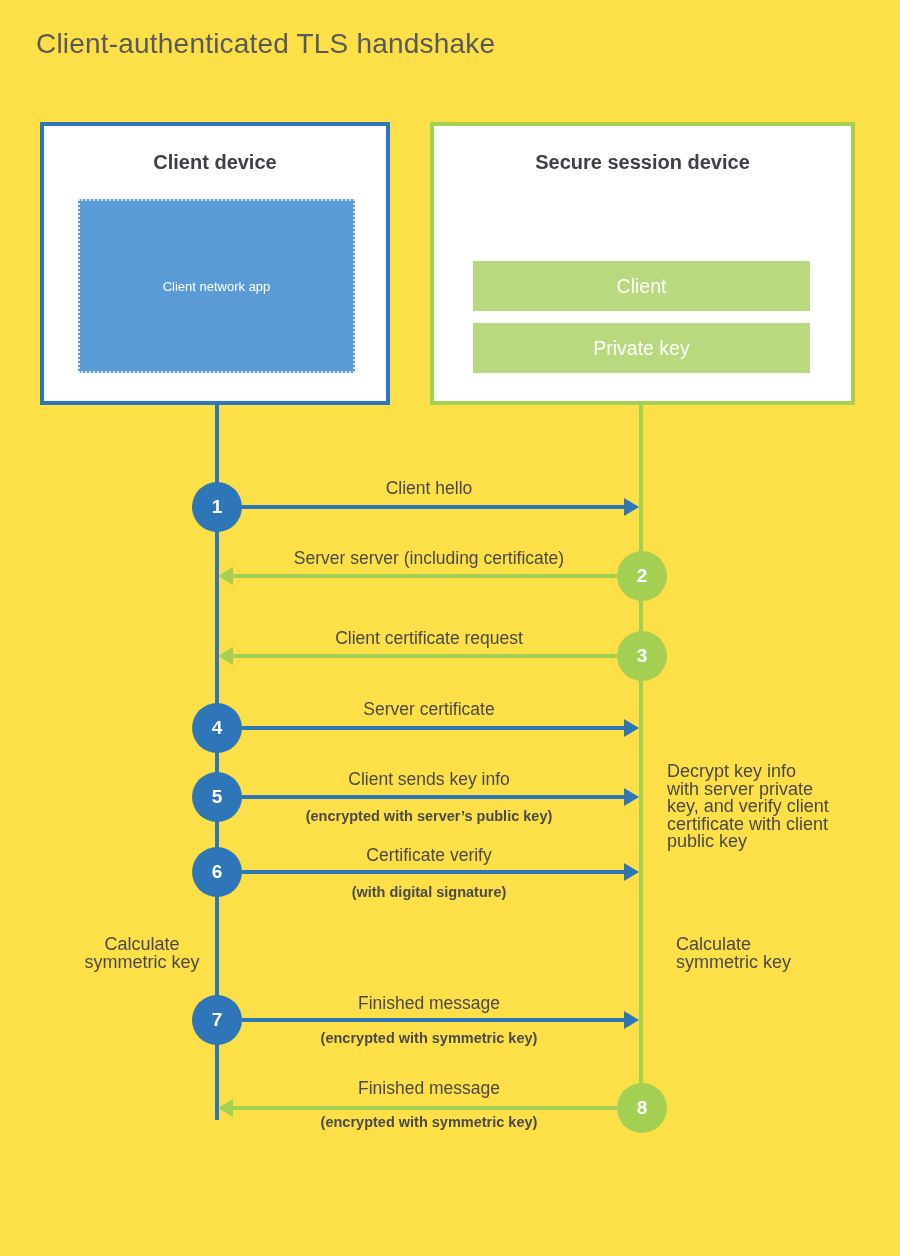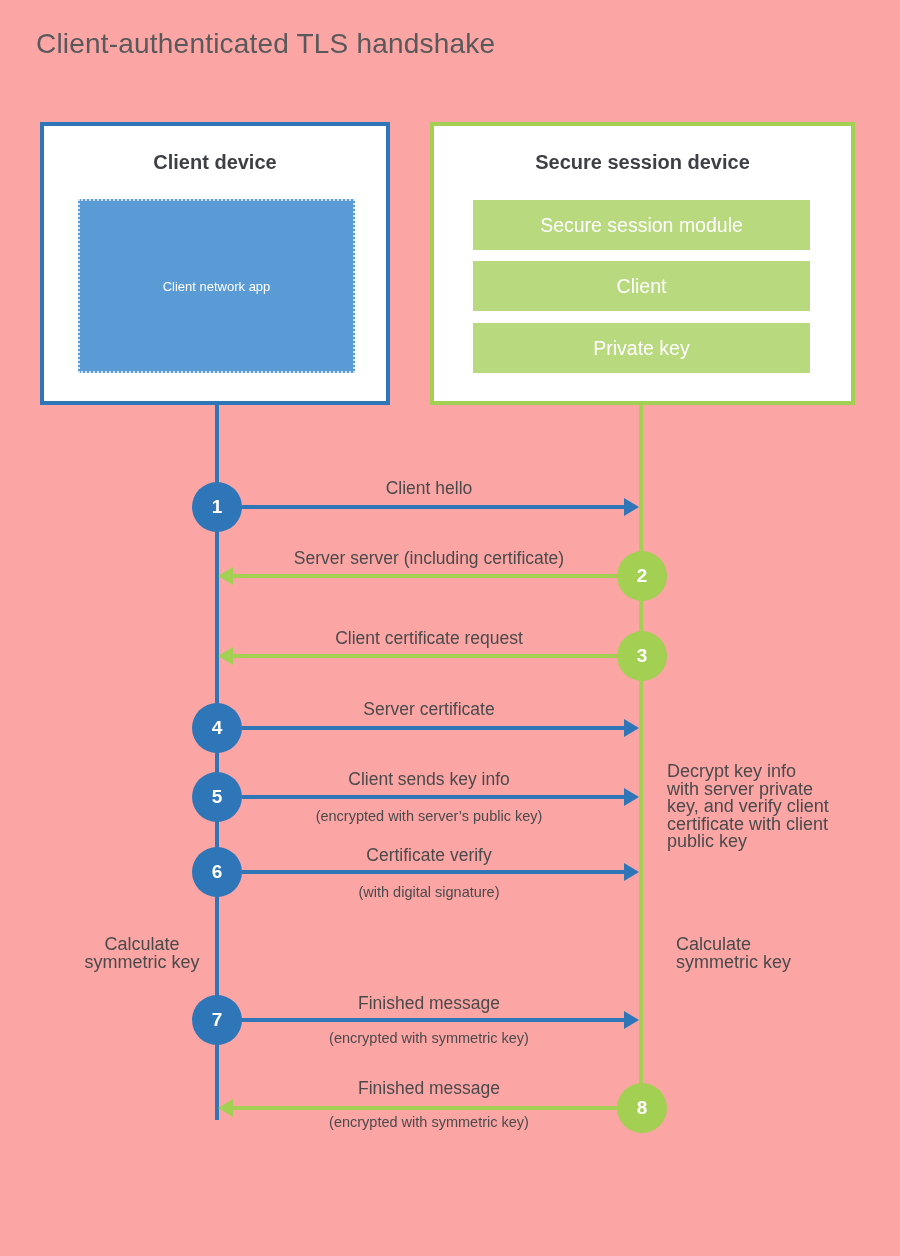--- a/index.html
+++ b/index.html
@@ -4,7 +4,7 @@
 <style>
   html,body{margin:0;padding:0;background:#ffffff;}
   body{font-family:"Liberation Sans","DejaVu Sans",sans-serif;}
-  .canvas{position:relative;width:900px;height:1256px;background:#fca5a5;overflow:hidden;}
+  .canvas{position:relative;width:900px;height:1256px;background:#fde047;overflow:hidden;}
 
   .diagram-title{position:absolute;left:36px;top:28px;font-size:28px;font-weight:300;color:#58595b;letter-spacing:0.2px;}
 

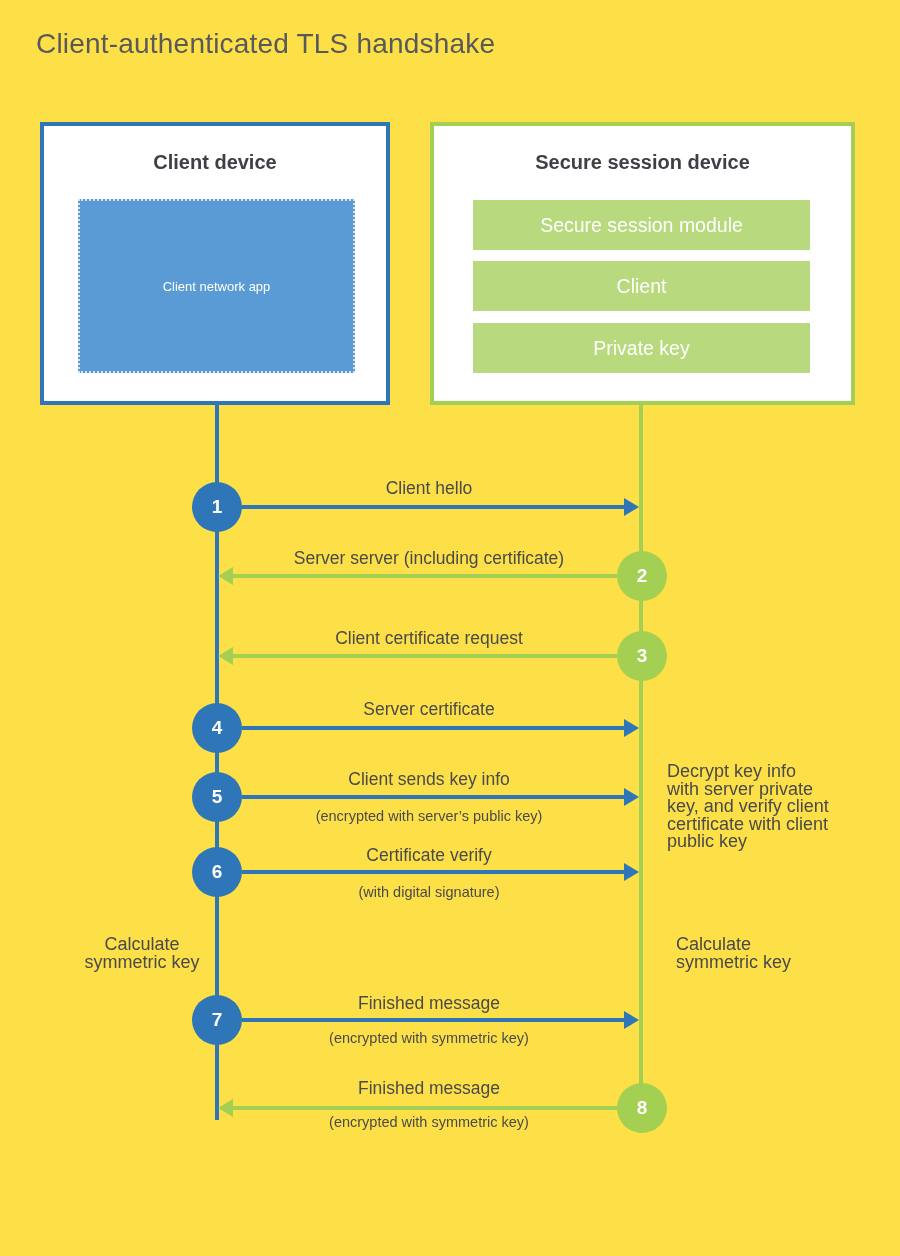--- a/index.html
+++ b/index.html
@@ -63,7 +63,6 @@
   <div class="entity-box green">
     <div class="entity-title">Secure session device</div>
   </div>
-  <div class="server-bar" style="top:200px;">Secure session module</div>
   <div class="server-bar" style="top:261px;">Client</div>
   <div class="server-bar" style="top:323px;">Private key</div>
 

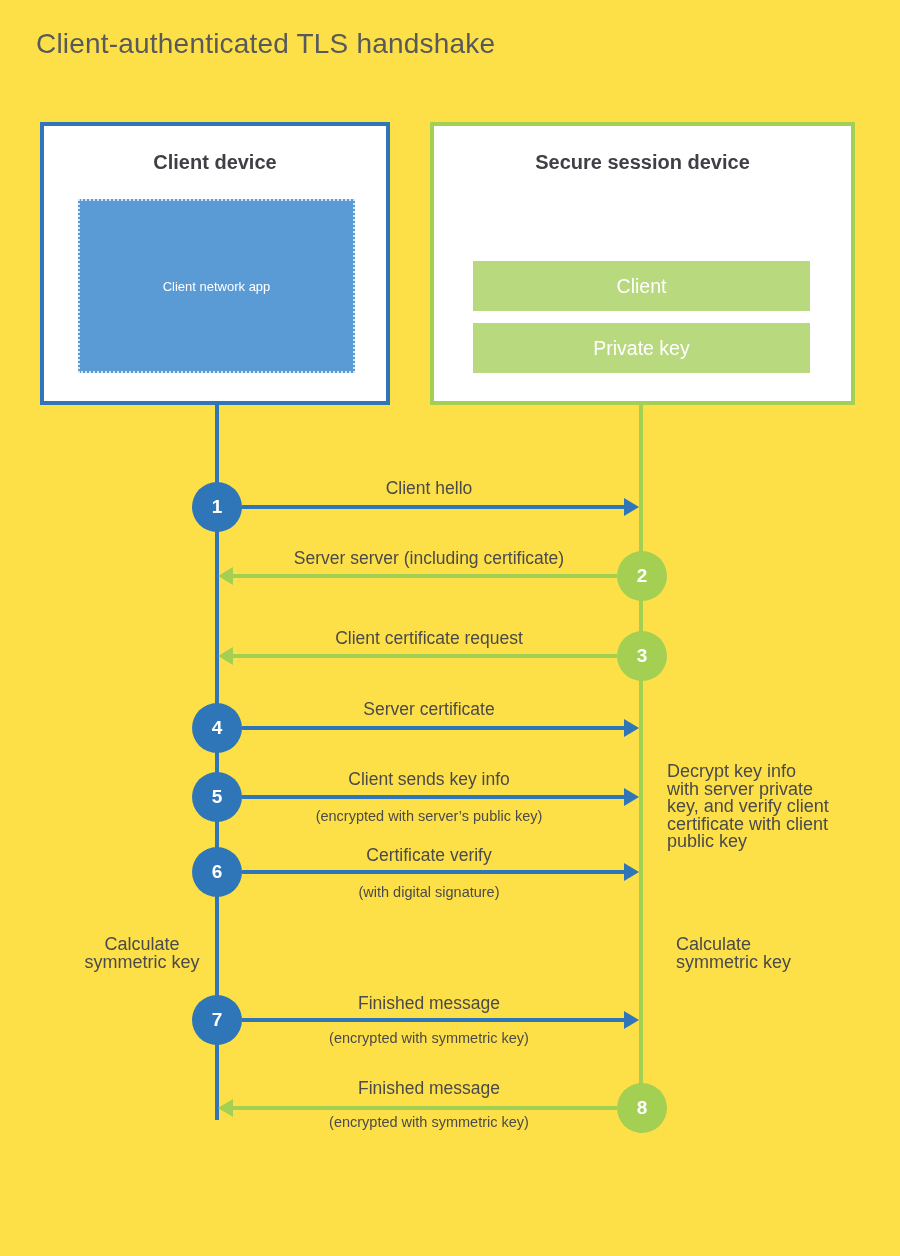--- a/index.html
+++ b/index.html
@@ -39,7 +39,7 @@
   .arrow.left .head{left:-1px;border-right:15px solid #a3cf52;}
 
   .msg-label{position:absolute;left:220px;width:418px;text-align:center;font-size:17.5px;color:#4a4a4b;}
-  .msg-sub{position:absolute;left:220px;width:418px;text-align:center;font-size:14.5px;color:#4a4a4b;}
+  .msg-sub{position:absolute;left:220px;width:418px;text-align:center;font-size:14.5px;color:#4a4a4b;font-weight:bold;}
 
   .side-note{position:absolute;font-size:18px;line-height:17.5px;color:#4a4a4b;}
   .note-decrypt{left:667px;top:763px;width:164px;}

